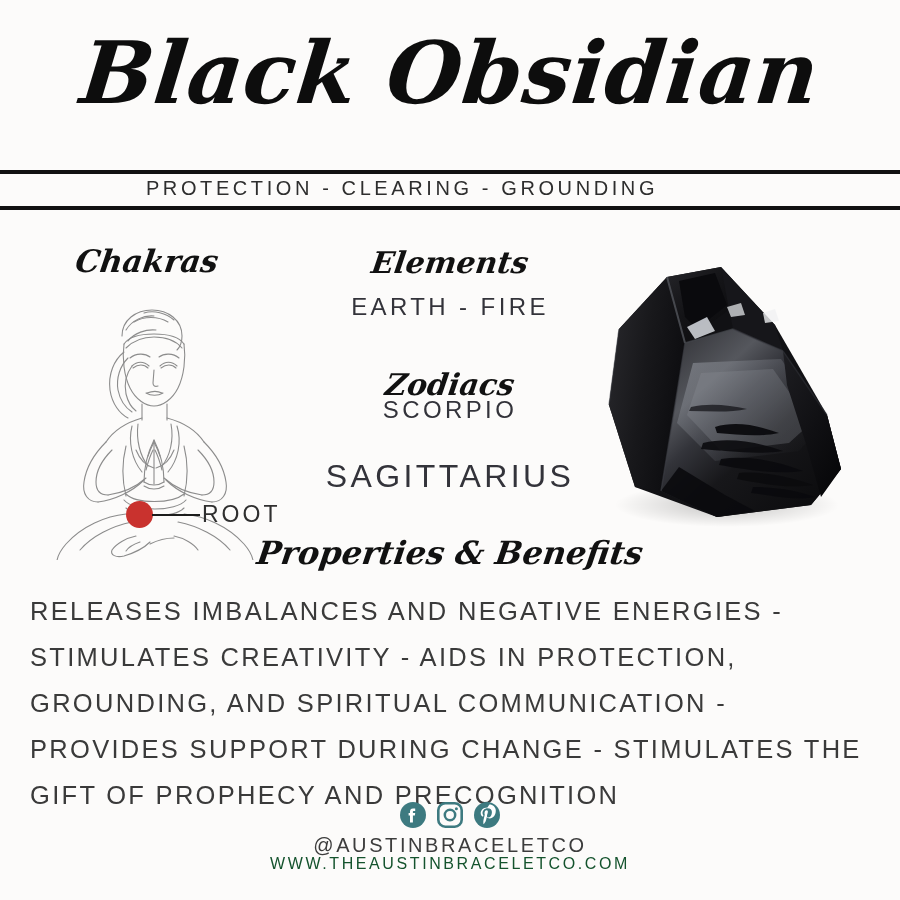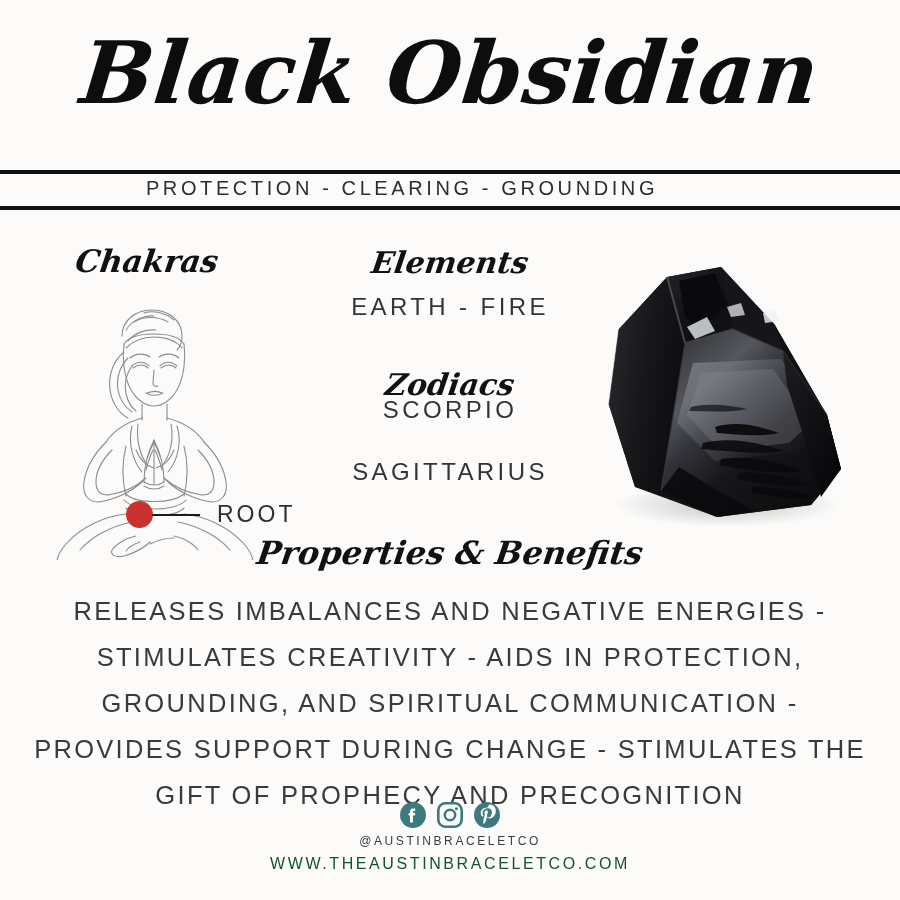--- a/index.html
+++ b/index.html
@@ -115,7 +115,7 @@
   }
   .v-sagittarius {
     left: 300px; top: 458px; width: 300px;
-    font-size: 24px; letter-spacing: 3.4px;
+    font-size: 32px; letter-spacing: 3.4px;
   }
 
   

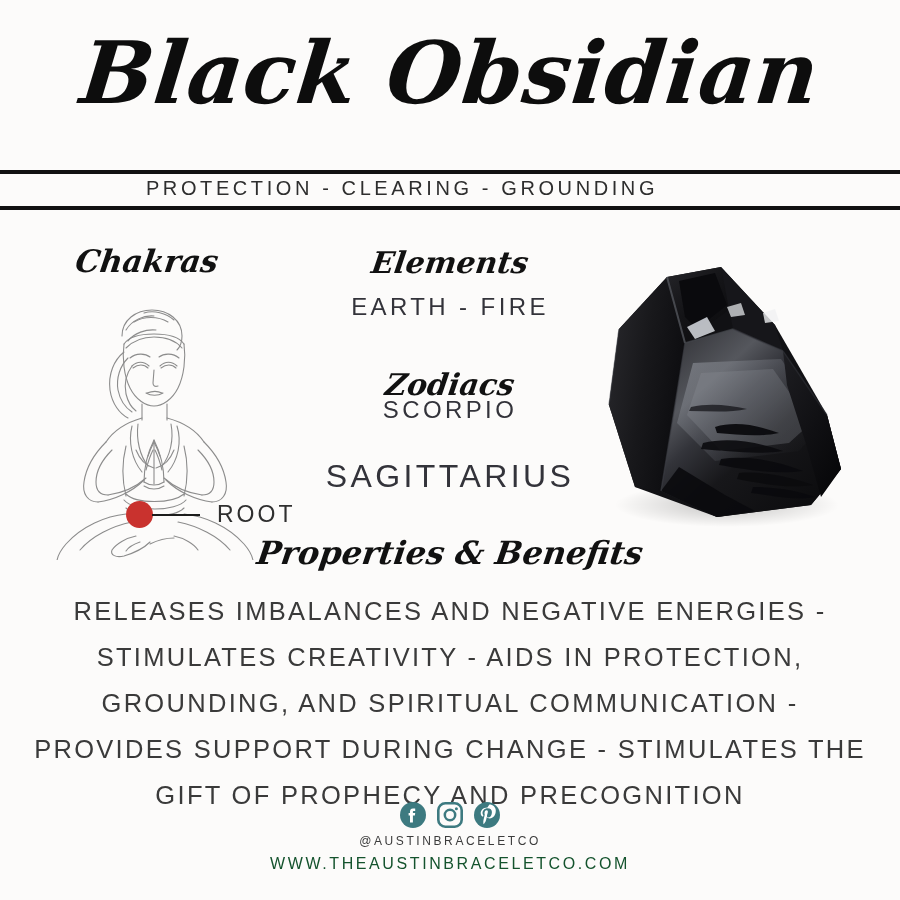--- a/index.html
+++ b/index.html
@@ -147,7 +147,7 @@
   }
   .chakra-label {
     position: absolute;
-    left: 217px;
+    left: 202px;
     top: 501px;
     font-size: 23px;
     font-weight: 300;

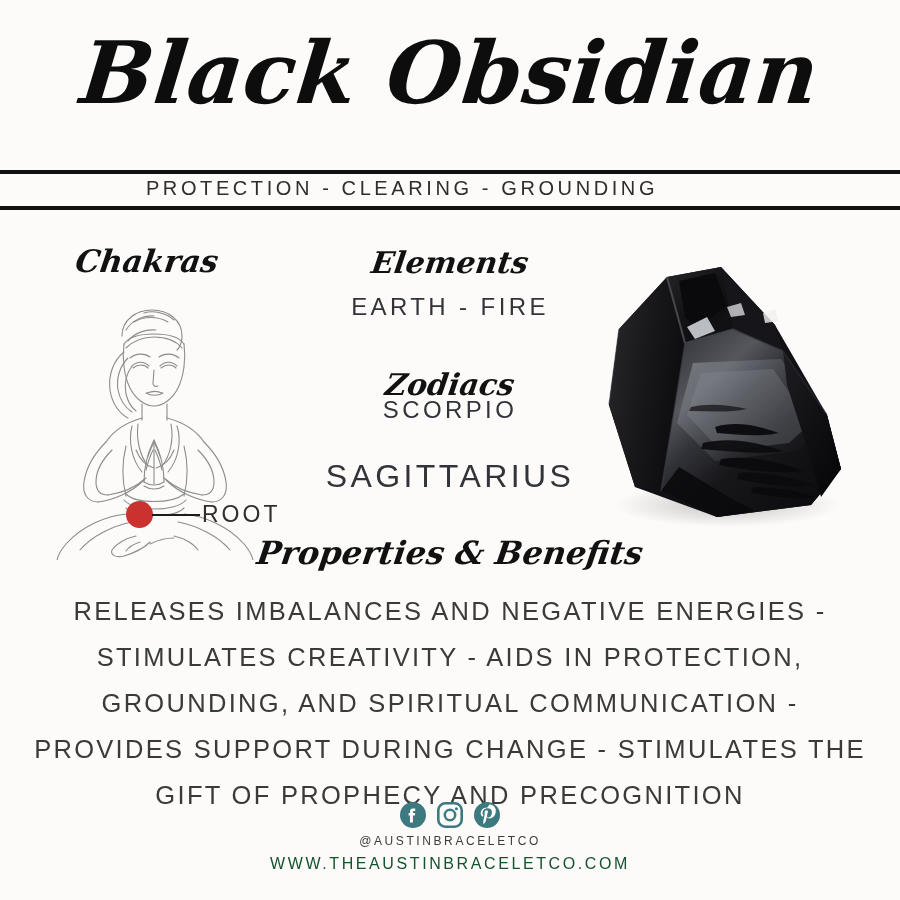--- a/index.html
+++ b/index.html
@@ -171,7 +171,7 @@
     left: 30px;
     top: 588px;
     width: 840px;
-    text-align: center;
+    text-align: left;
     font-size: 25.5px;
     font-weight: 300;
     line-height: 46px;

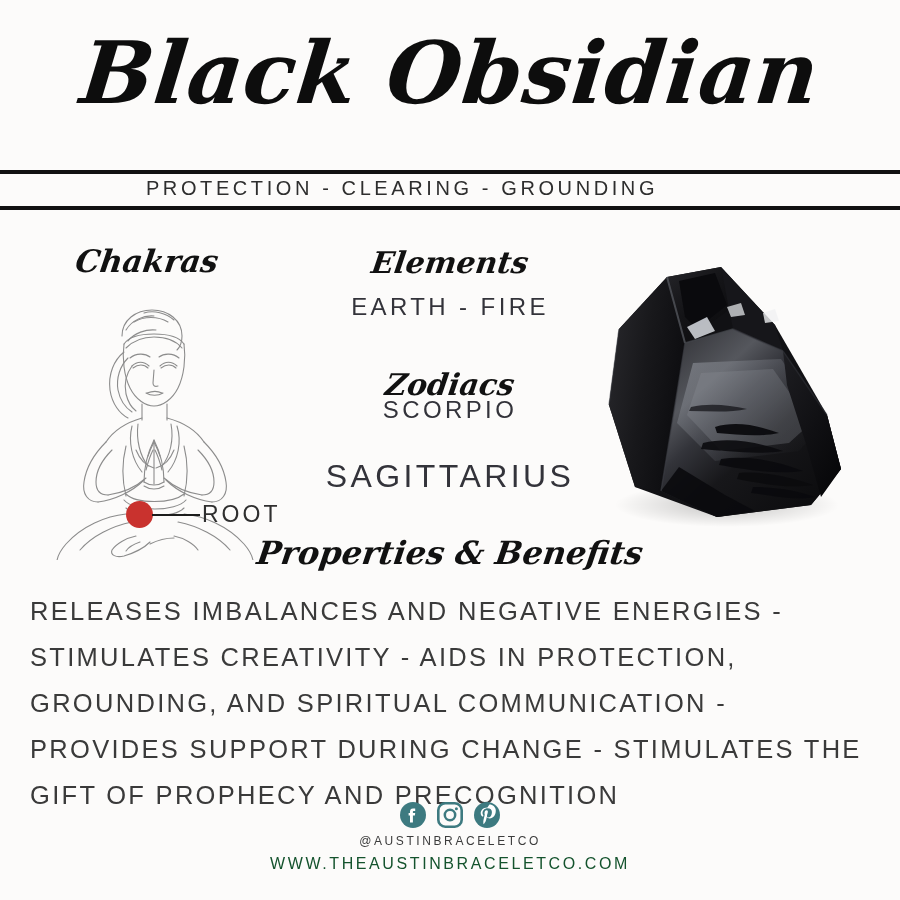--- a/index.html
+++ b/index.html
@@ -197,7 +197,7 @@
     top: 834px;
     width: 900px;
     text-align: center;
-    font-size: 12px;
+    font-size: 20px;
     font-weight: 300;
     letter-spacing: 2.6px;
     color: #3c3c3c;

